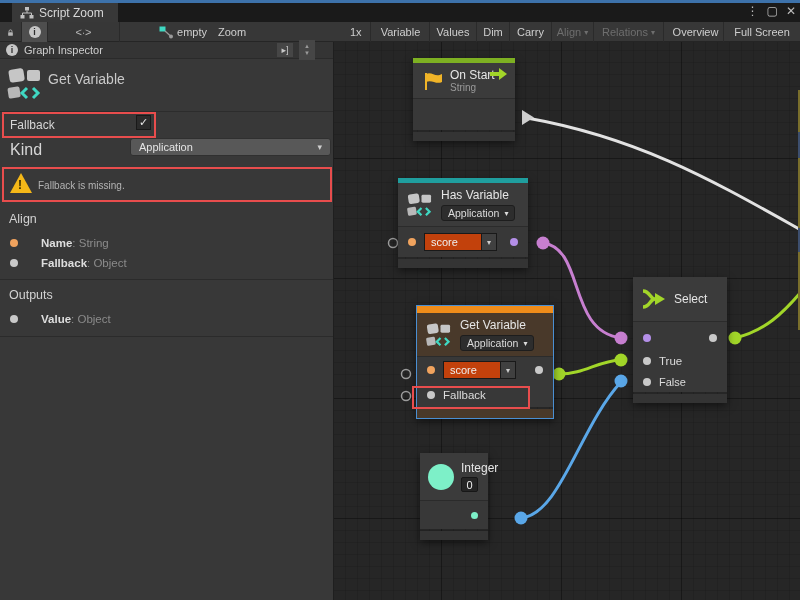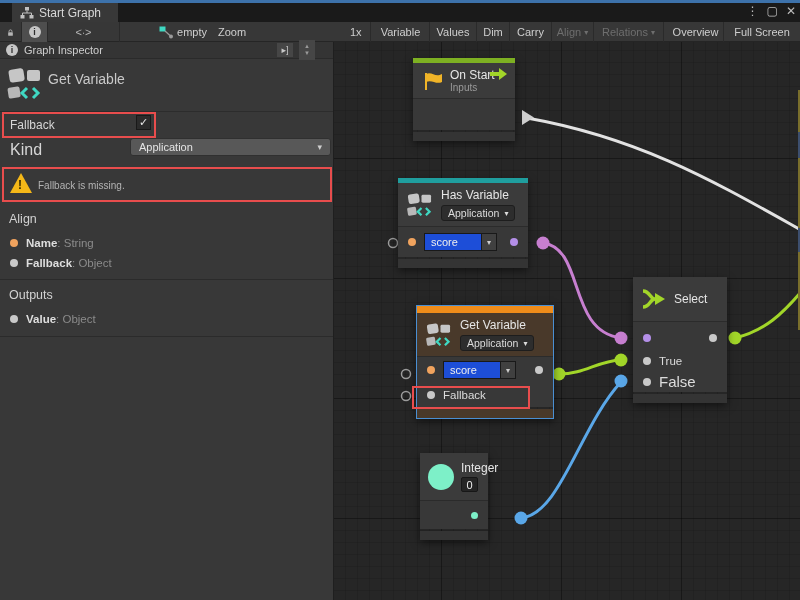--- a/index.html
+++ b/index.html
@@ -108,7 +108,7 @@
         <rect x="9.5" y="8" width="4" height="3.5" fill="#c0c0c0"></rect>
         <path d="M7 3.5 V6 M2.5 8 V6 H11.5 V8" stroke="#c0c0c0" stroke-width="1" fill="none"></path>
       </svg>
-      <span>Start Graph</span>
+      <span>Script Zoom</span>
     </div>
     <div class="abs" id="win-controls">
       <span>⋮</span>

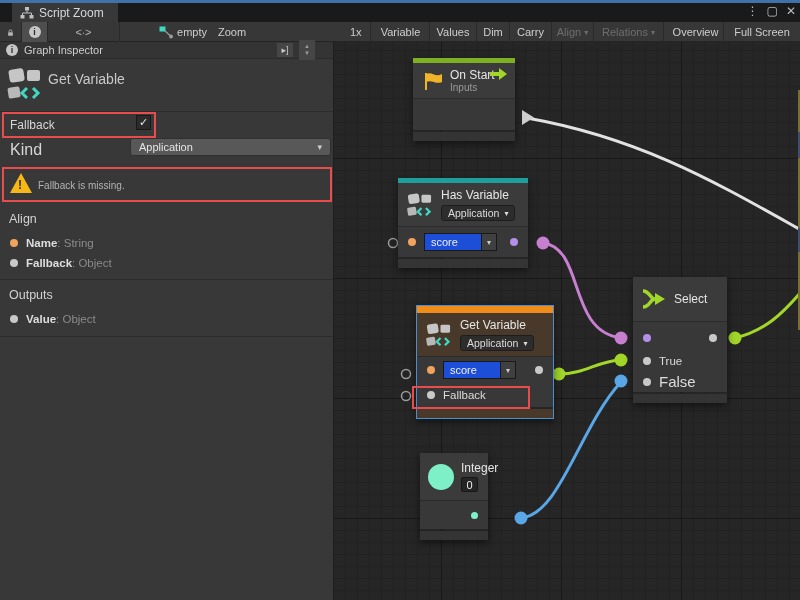--- a/index.html
+++ b/index.html
@@ -265,7 +265,7 @@
         </svg>
         <div>
           <div class="title">On Start</div>
-          <div class="subtitle">Inputs</div>
+          <div class="subtitle">String</div>
         </div>
       </div>
       <div class="body" style="height:31px">

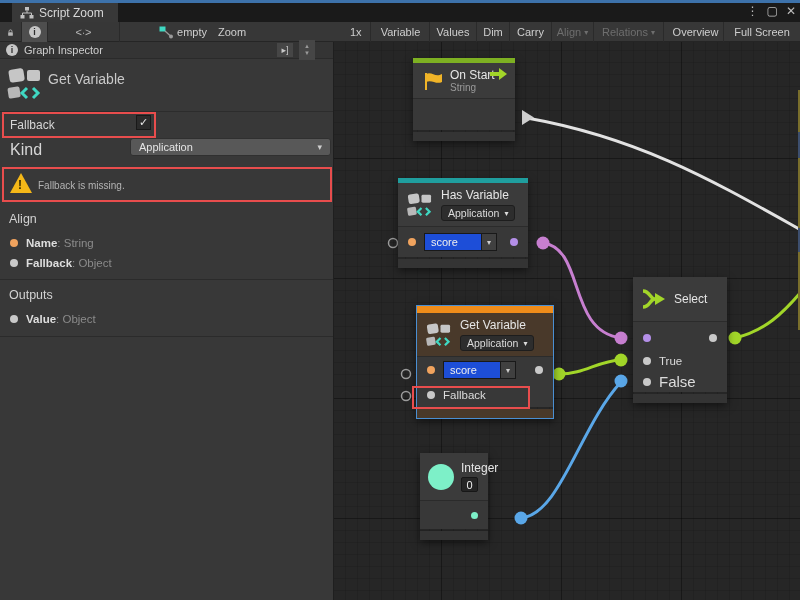--- a/index.html
+++ b/index.html
@@ -50,7 +50,7 @@
   #warning-icon:after { content:"!"; position:absolute; left:-3px; top:5px; color:#3a2c00; font-weight:bold; font-size:12px; }
   #warning-text { left:38px; top:138px; font-size:10px; color:#b4b4b4; }
   .sec-title { position:absolute; left:9px; font-size:12.5px; color:#d2d2d2; }
-  .io-row { position:absolute; left:10px; display:flex; align-items:center; gap:8px; font-size:11.5px; }
+  .io-row { position:absolute; left:10px; display:flex; align-items:center; gap:23px; font-size:11.5px; }
   .io-dot { width:8px; height:8px; border-radius:50%; flex:0 0 8px; }
   .io-name { font-weight:bold; color:#dedede; }
   .io-type { color:#8b8b8b; }

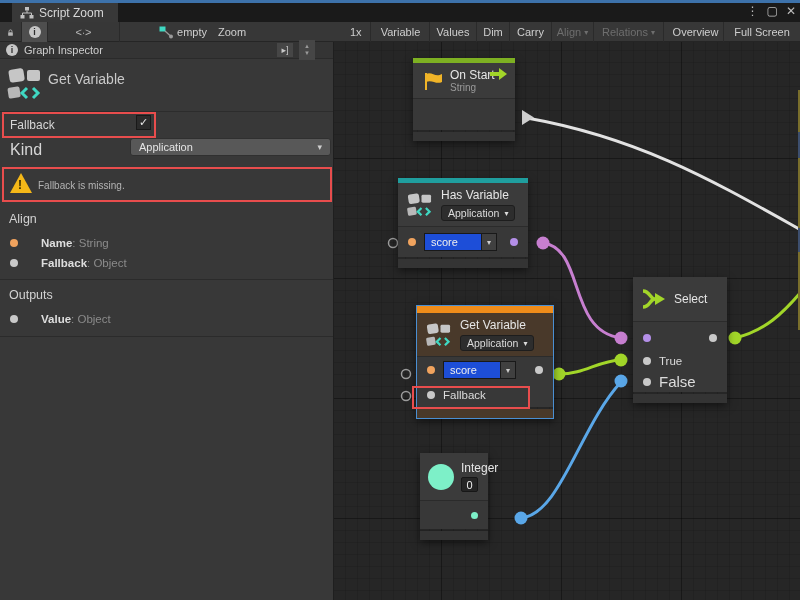--- a/index.html
+++ b/index.html
@@ -80,7 +80,7 @@
   .prow { position:relative; display:flex; align-items:center; padding:0 10px; gap:8px; }
   .pdot { width:8px; height:8px; border-radius:50%; flex:0 0 8px; }
   .vfield { display:flex; align-items:stretch; height:18px; }
-  .vfield .vtext { background:#1d4ed8; border:1px solid #191919; width:58px; color:#eee;
+  .vfield .vtext { background:#c2410c; border:1px solid #191919; width:58px; color:#eee;
                    font-size:11px; display:flex; align-items:center; padding:0 6px; }
   .vfield .vbtn { background:#404040; border:1px solid #191919; border-left:none; width:15px;
                   display:flex; align-items:center; justify-content:center; font-size:8px; color:#ccc; }

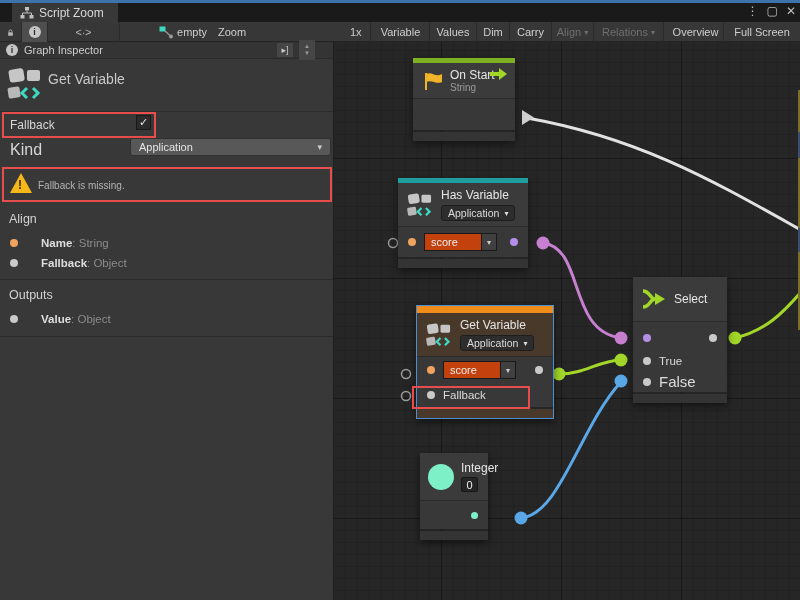--- a/index.html
+++ b/index.html
@@ -365,7 +365,7 @@
         </div>
         <div class="prow" style="height:21px">
           <span class="pdot" style="background: rgb(201, 201, 201);"></span>
-          <span style="color:#dcdcdc;font-size:15px">False</span>
+          <span style="color:#dcdcdc;font-size:11px">False</span>
         </div>
       </div>
       <div class="footer"></div>

